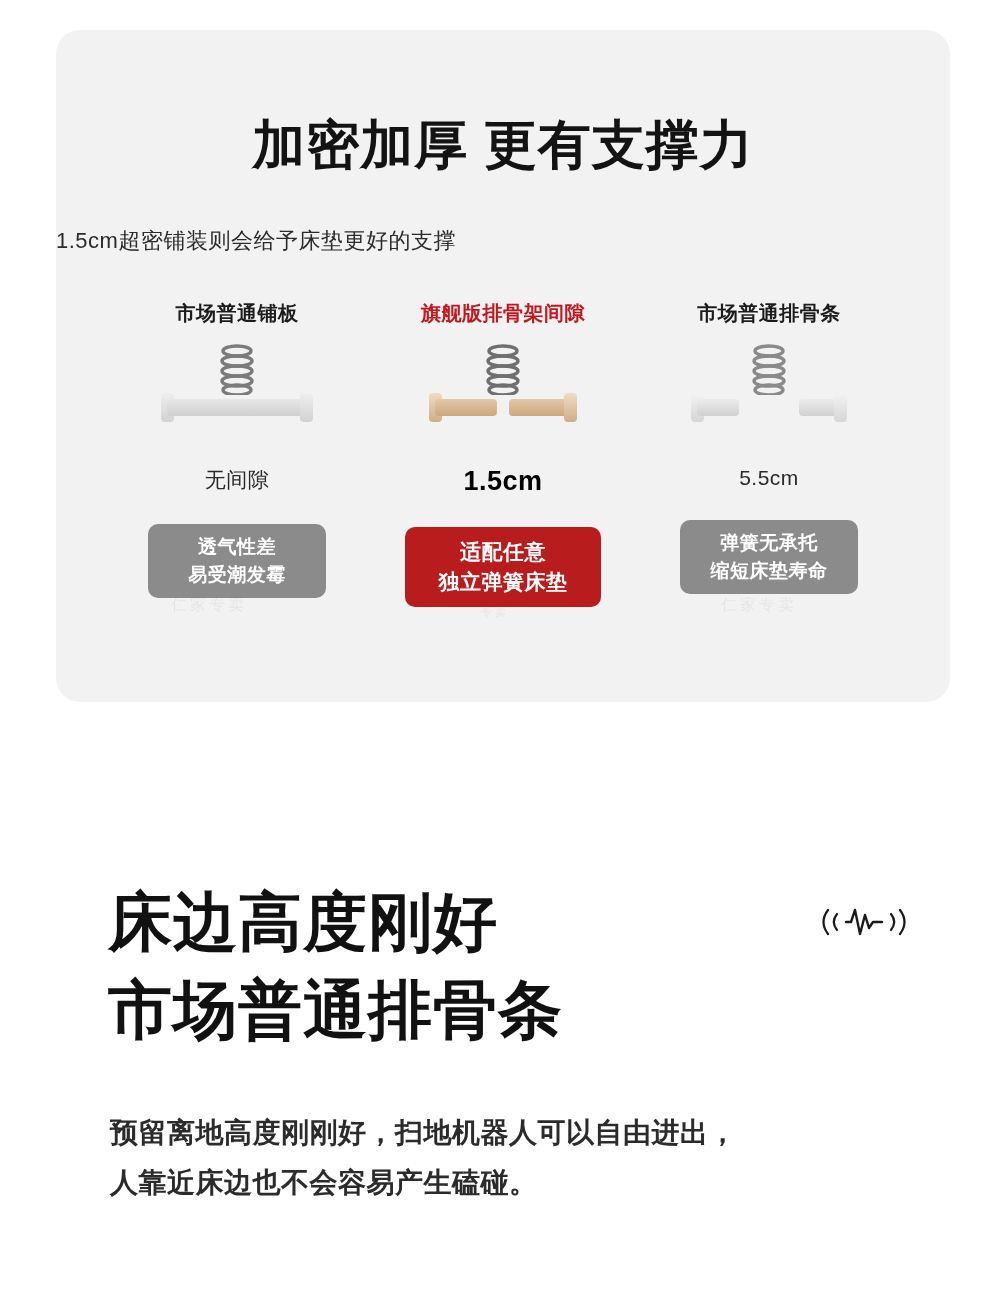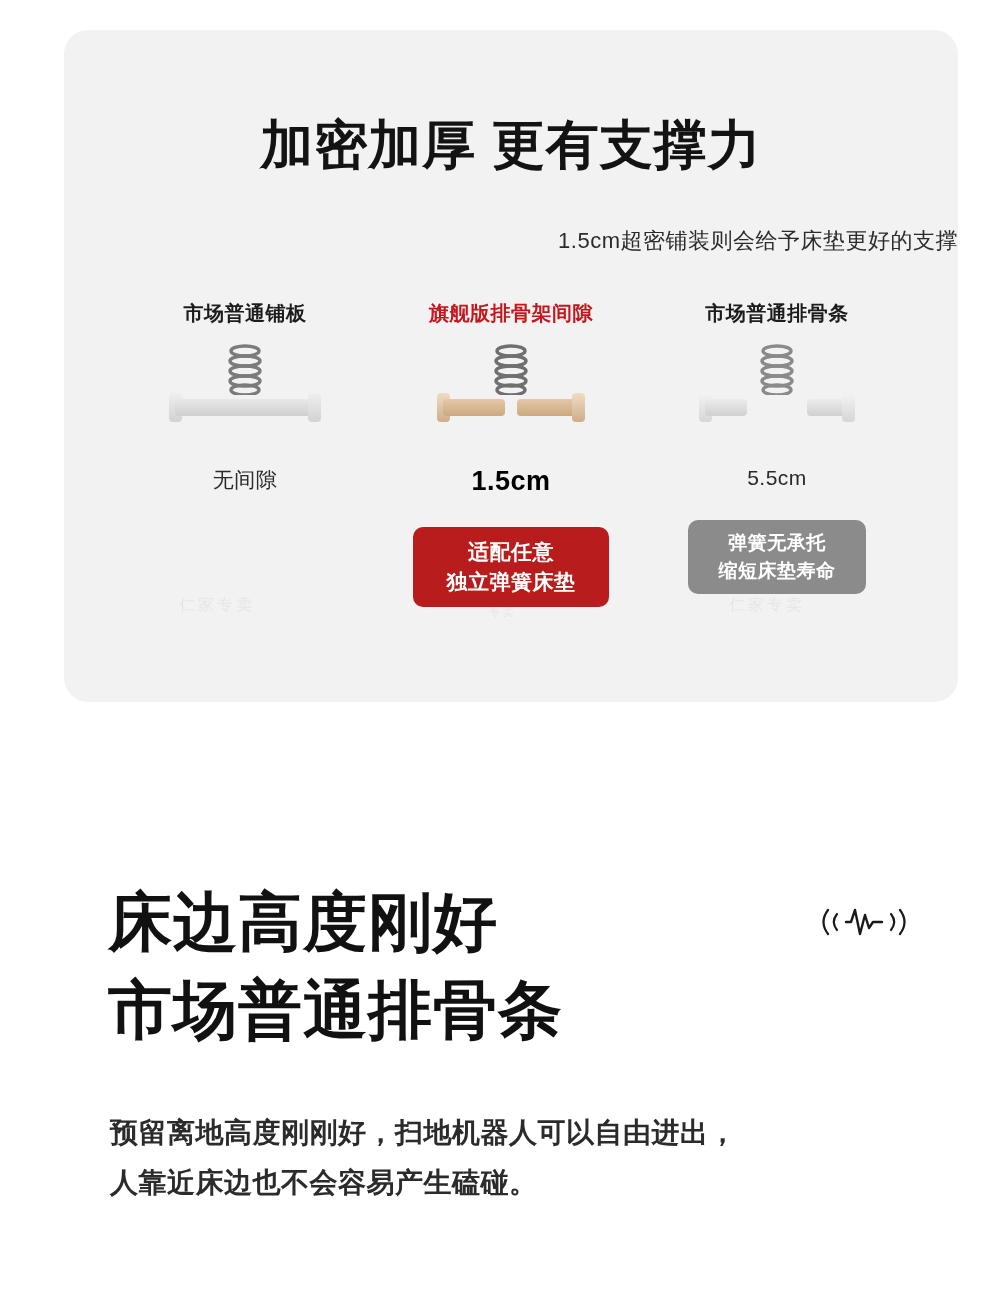--- a/index.html
+++ b/index.html
@@ -19,7 +19,7 @@
   
   .card {
     position: absolute;
-    left: 64px;
+    left: 56px;
     top: 30px;
     width: 894px;
     height: 672px;

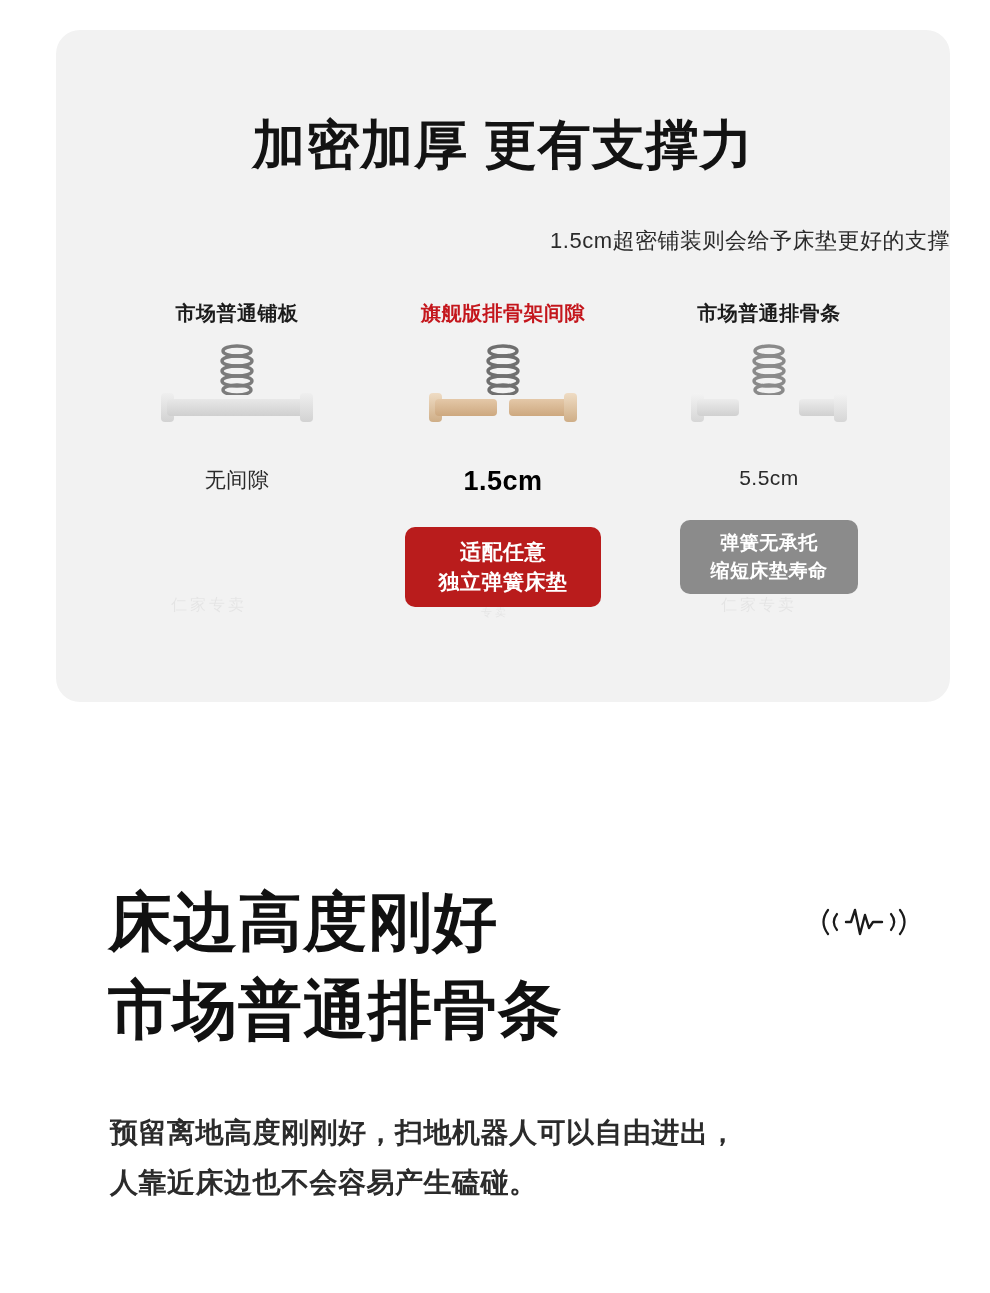--- a/index.html
+++ b/index.html
@@ -44,7 +44,7 @@
     left: 0;
     top: 196px;
     width: 100%;
-    text-align: right;
+    text-align: left;
     font-size: 22px;
     color: #2b2b2b;
     letter-spacing: 0.5px;

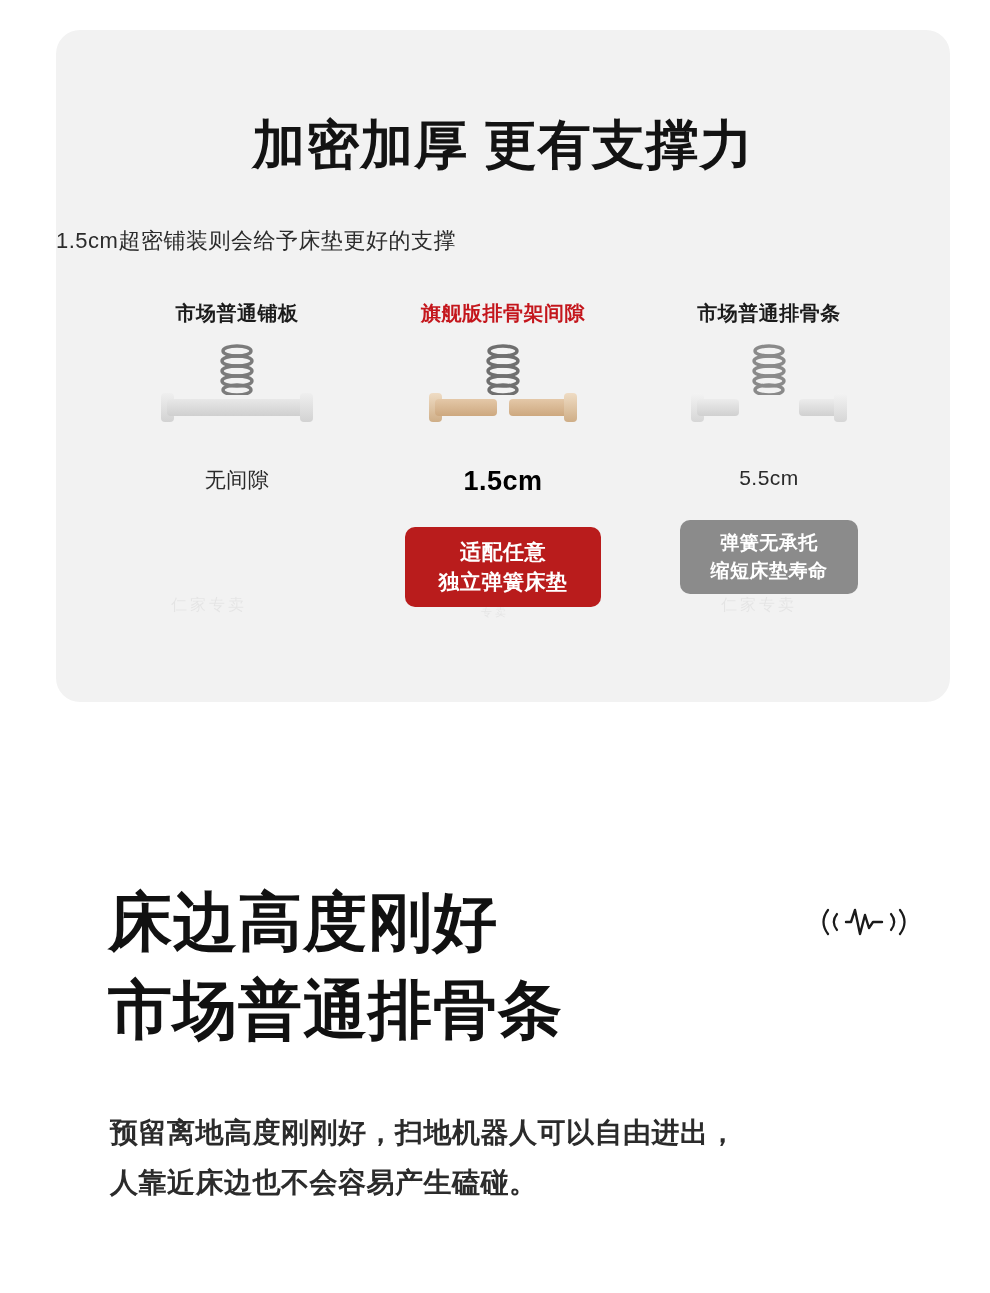--- a/index.html
+++ b/index.html
@@ -239,6 +239,10 @@
         <div class="cap r"></div>
       </div>
       <div class="gap-text">无间隙</div>
+      <div class="pill">
+        <span class="ln">透气性差</span>
+        <span class="ln">易受潮发霉</span>
+      </div>
     </div>
 
     <div class="col c2">

